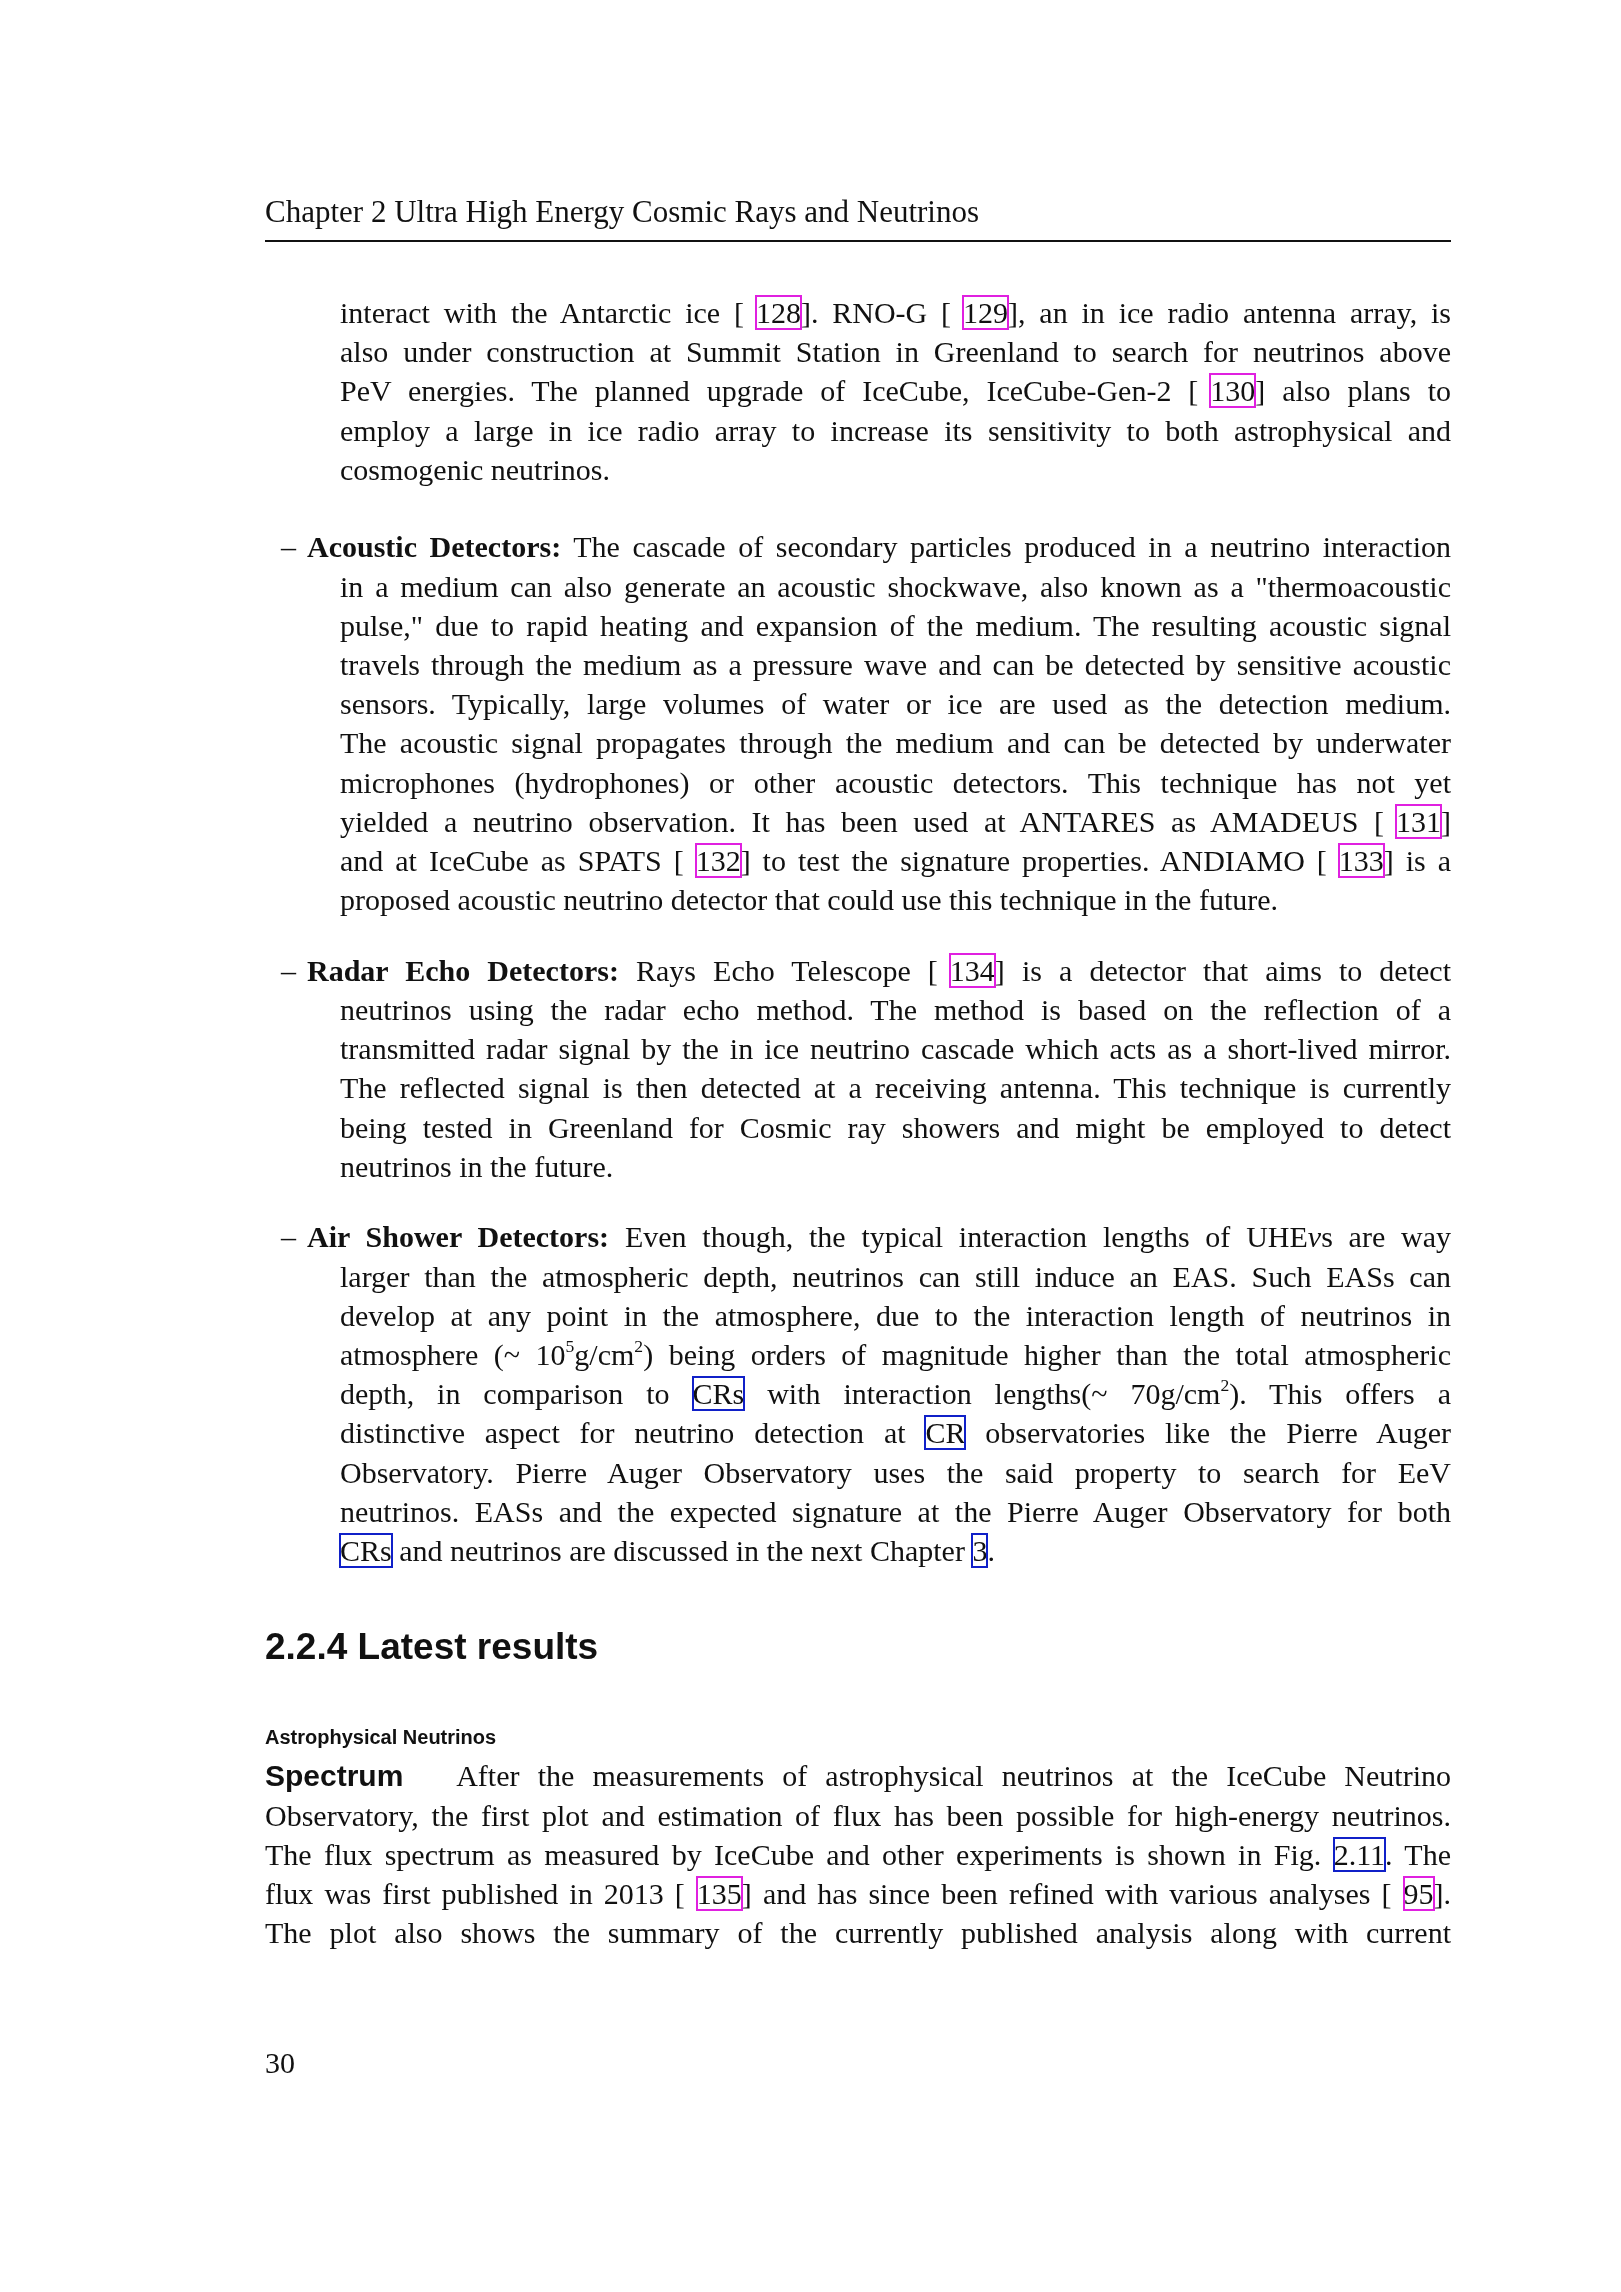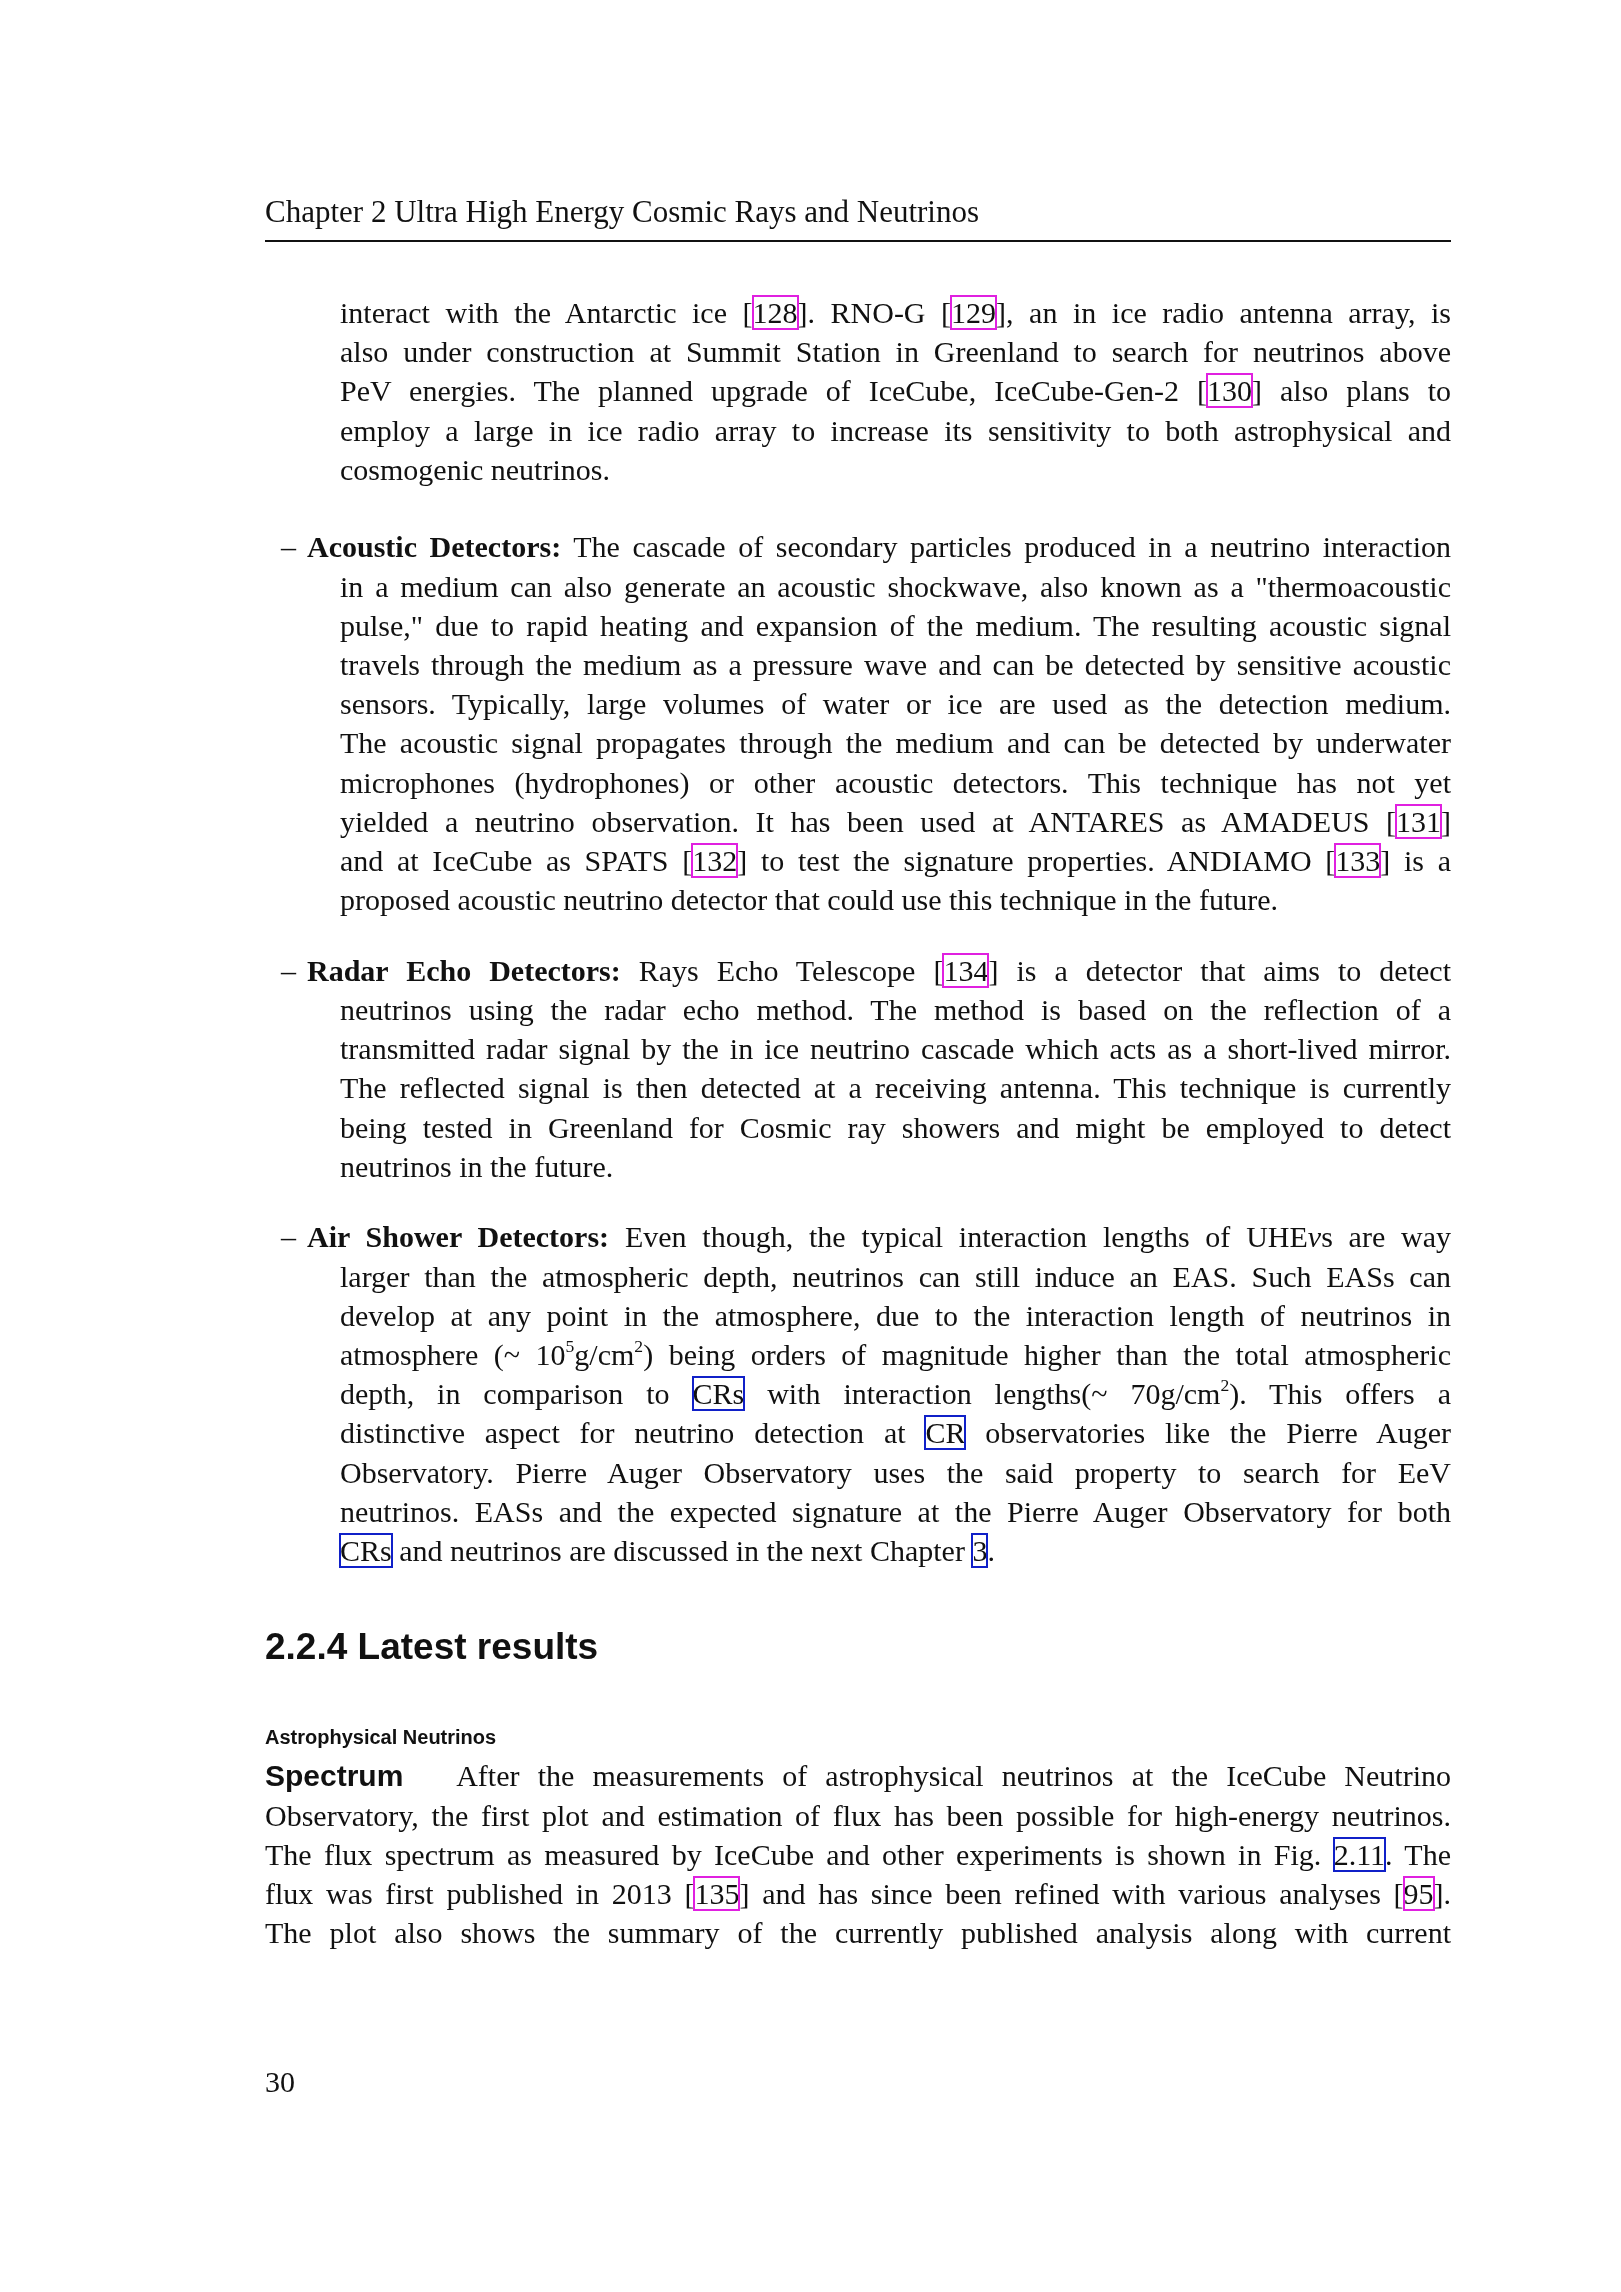--- a/index.html
+++ b/index.html
@@ -17,7 +17,7 @@
   .dash { position:absolute; left:281px; font-size:30px; line-height:39px; }
   .lead { left:307px; width:1144px; }
   b.lbl { font-weight:bold; }
-  .cite-m { outline:2.5px solid #e020e0; outline-offset:-1px; }
+  .cite-m { outline:2.5px solid #e020e0; outline-offset:-1px;margin-left:12px; }
   .cite-b { outline:2.5px solid #1020c8; outline-offset:-1px;margin-top:8px; }
   .h3 { position:absolute; left:265px; font-family:"Liberation Sans","DejaVu Sans",sans-serif;
         font-weight:bold; font-size:37px; line-height:43px; }

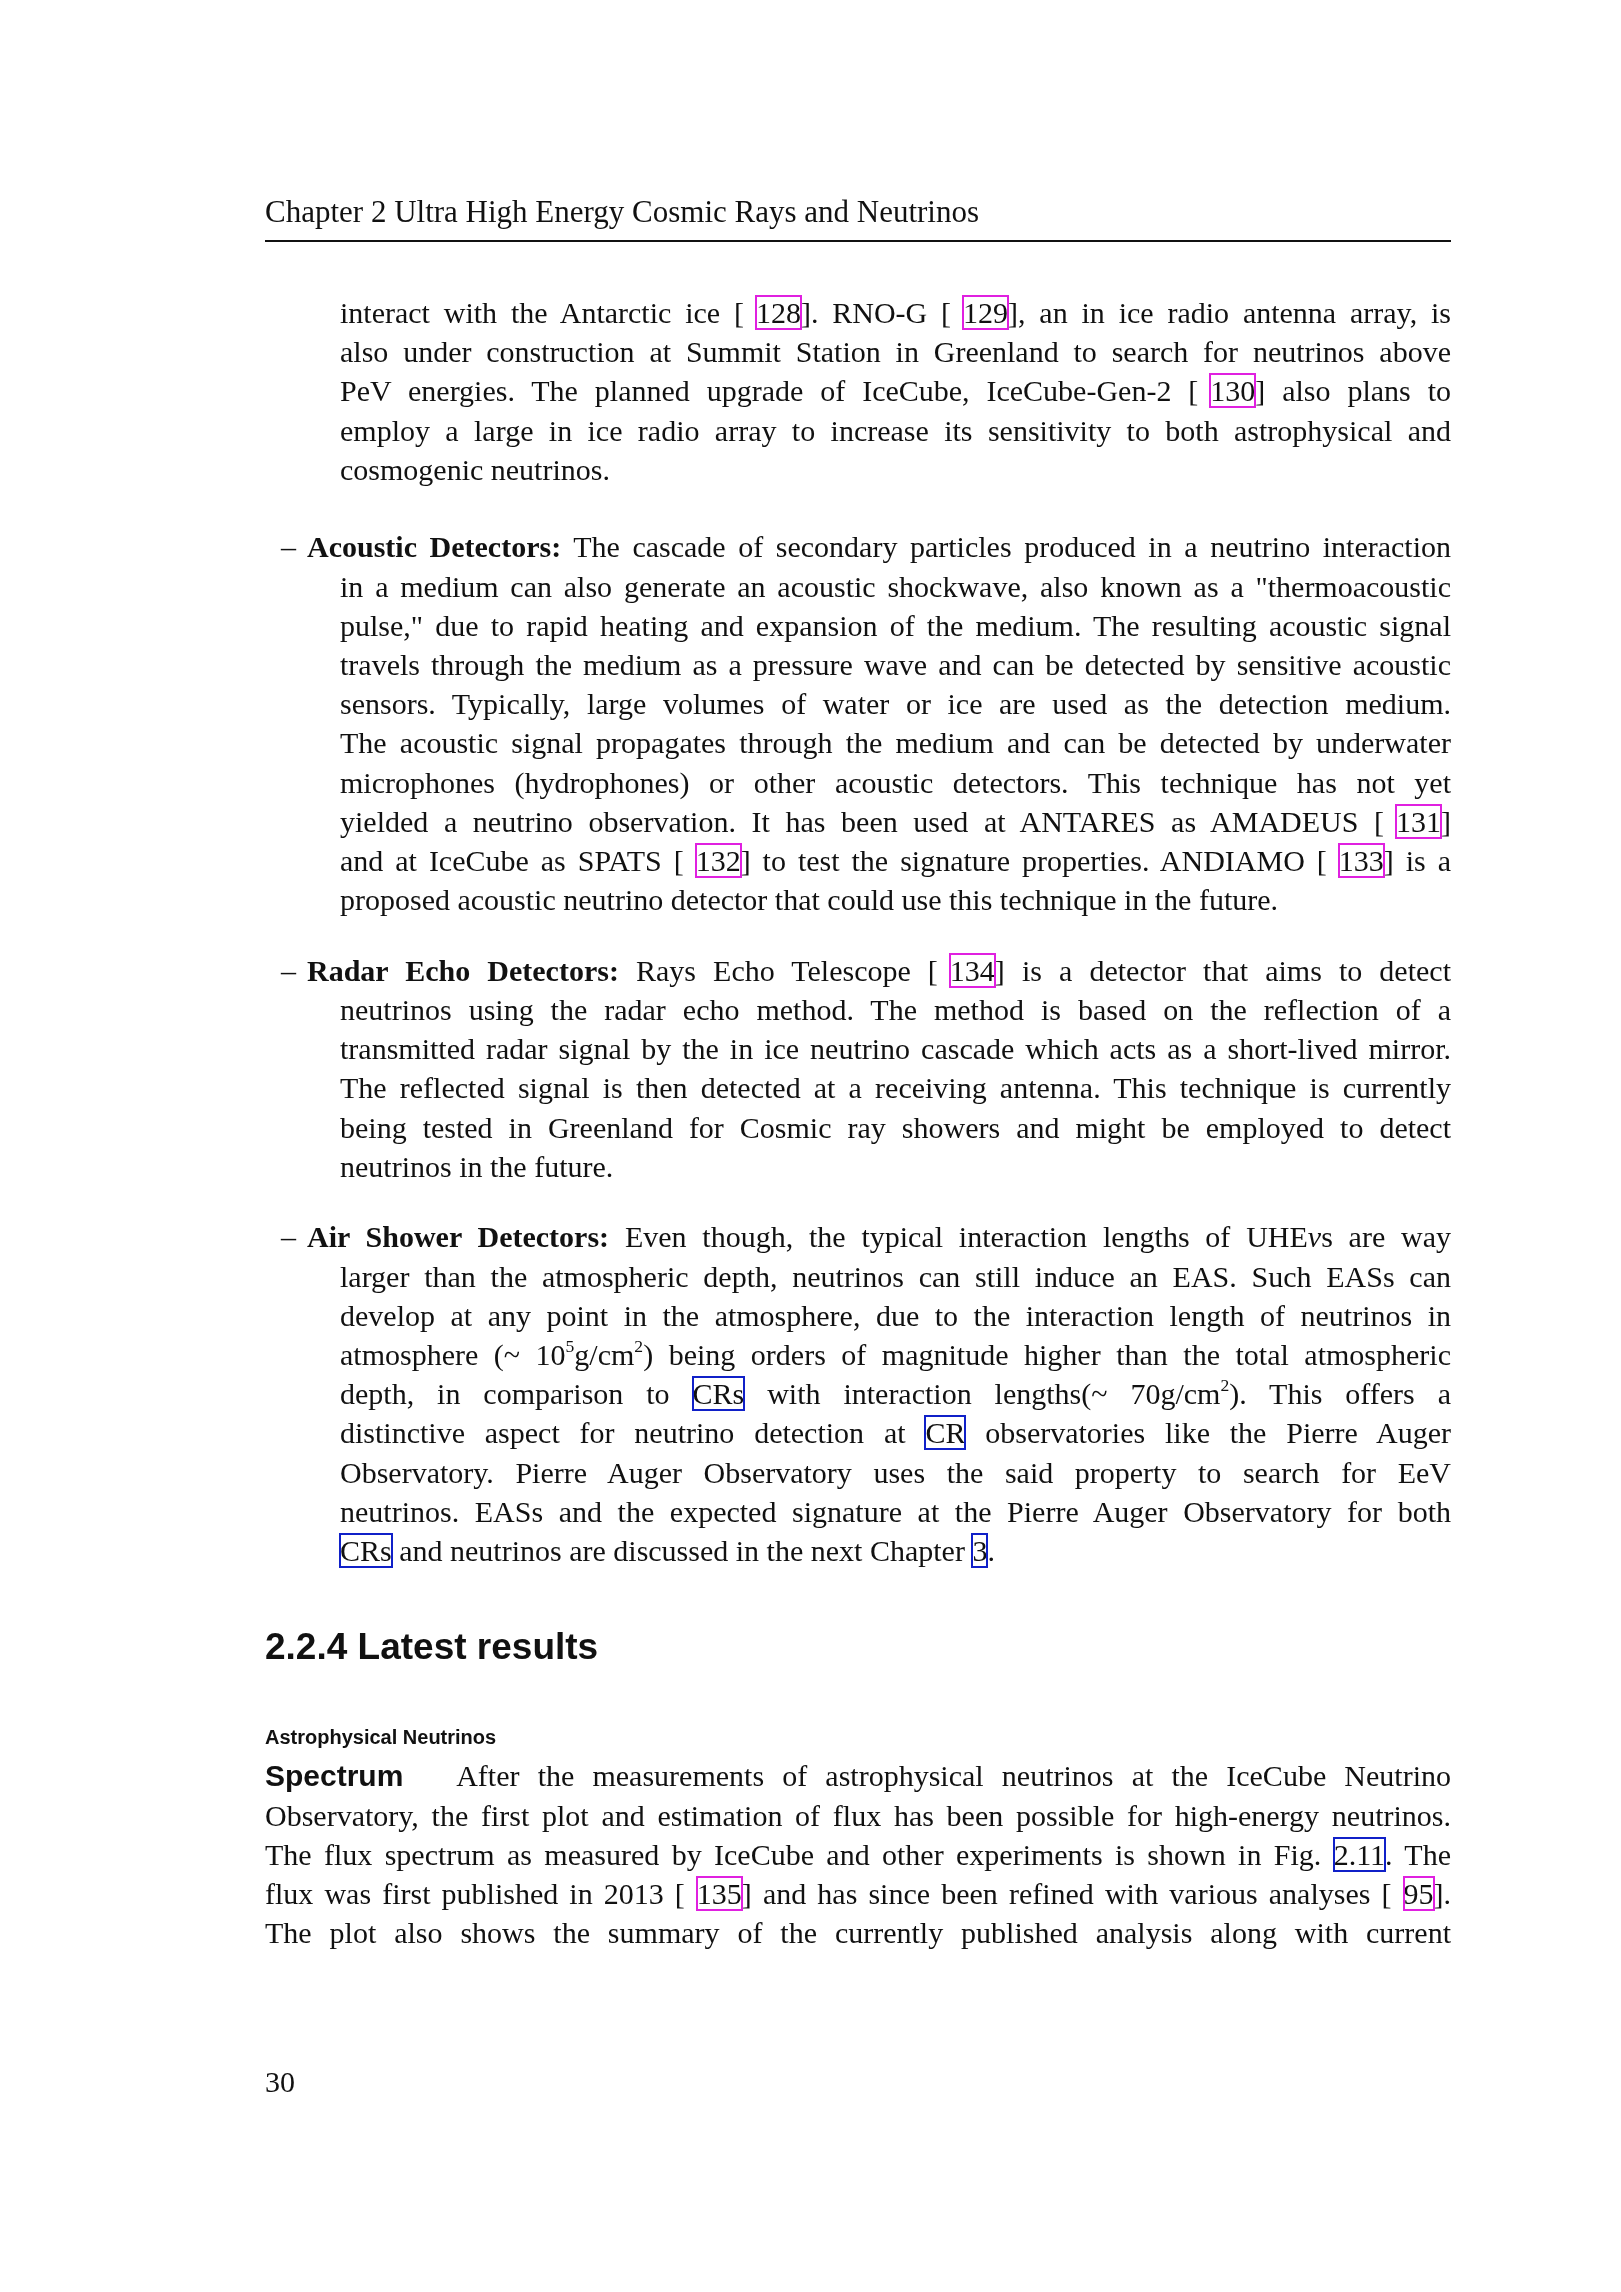--- a/index.html
+++ b/index.html
@@ -24,7 +24,7 @@
   .h4 { position:absolute; left:265px; font-family:"Liberation Sans","DejaVu Sans",sans-serif;
         font-weight:bold; font-size:20px; line-height:39px;margin-top:25px; }
   .para-head { font-family:"Liberation Sans","DejaVu Sans",sans-serif; font-weight:bold; }
-  .pagenum { position:absolute; left:265px; top:2043px; font-size:30px; line-height:39px;margin-top:19px; }
+  .pagenum { position:absolute; left:265px; top:2043px; font-size:30px; line-height:39px; }
   sup { font-size:17.6px; line-height:0; vertical-align:12.7px; }
   i.nu { font-style:italic; }
 </style>

